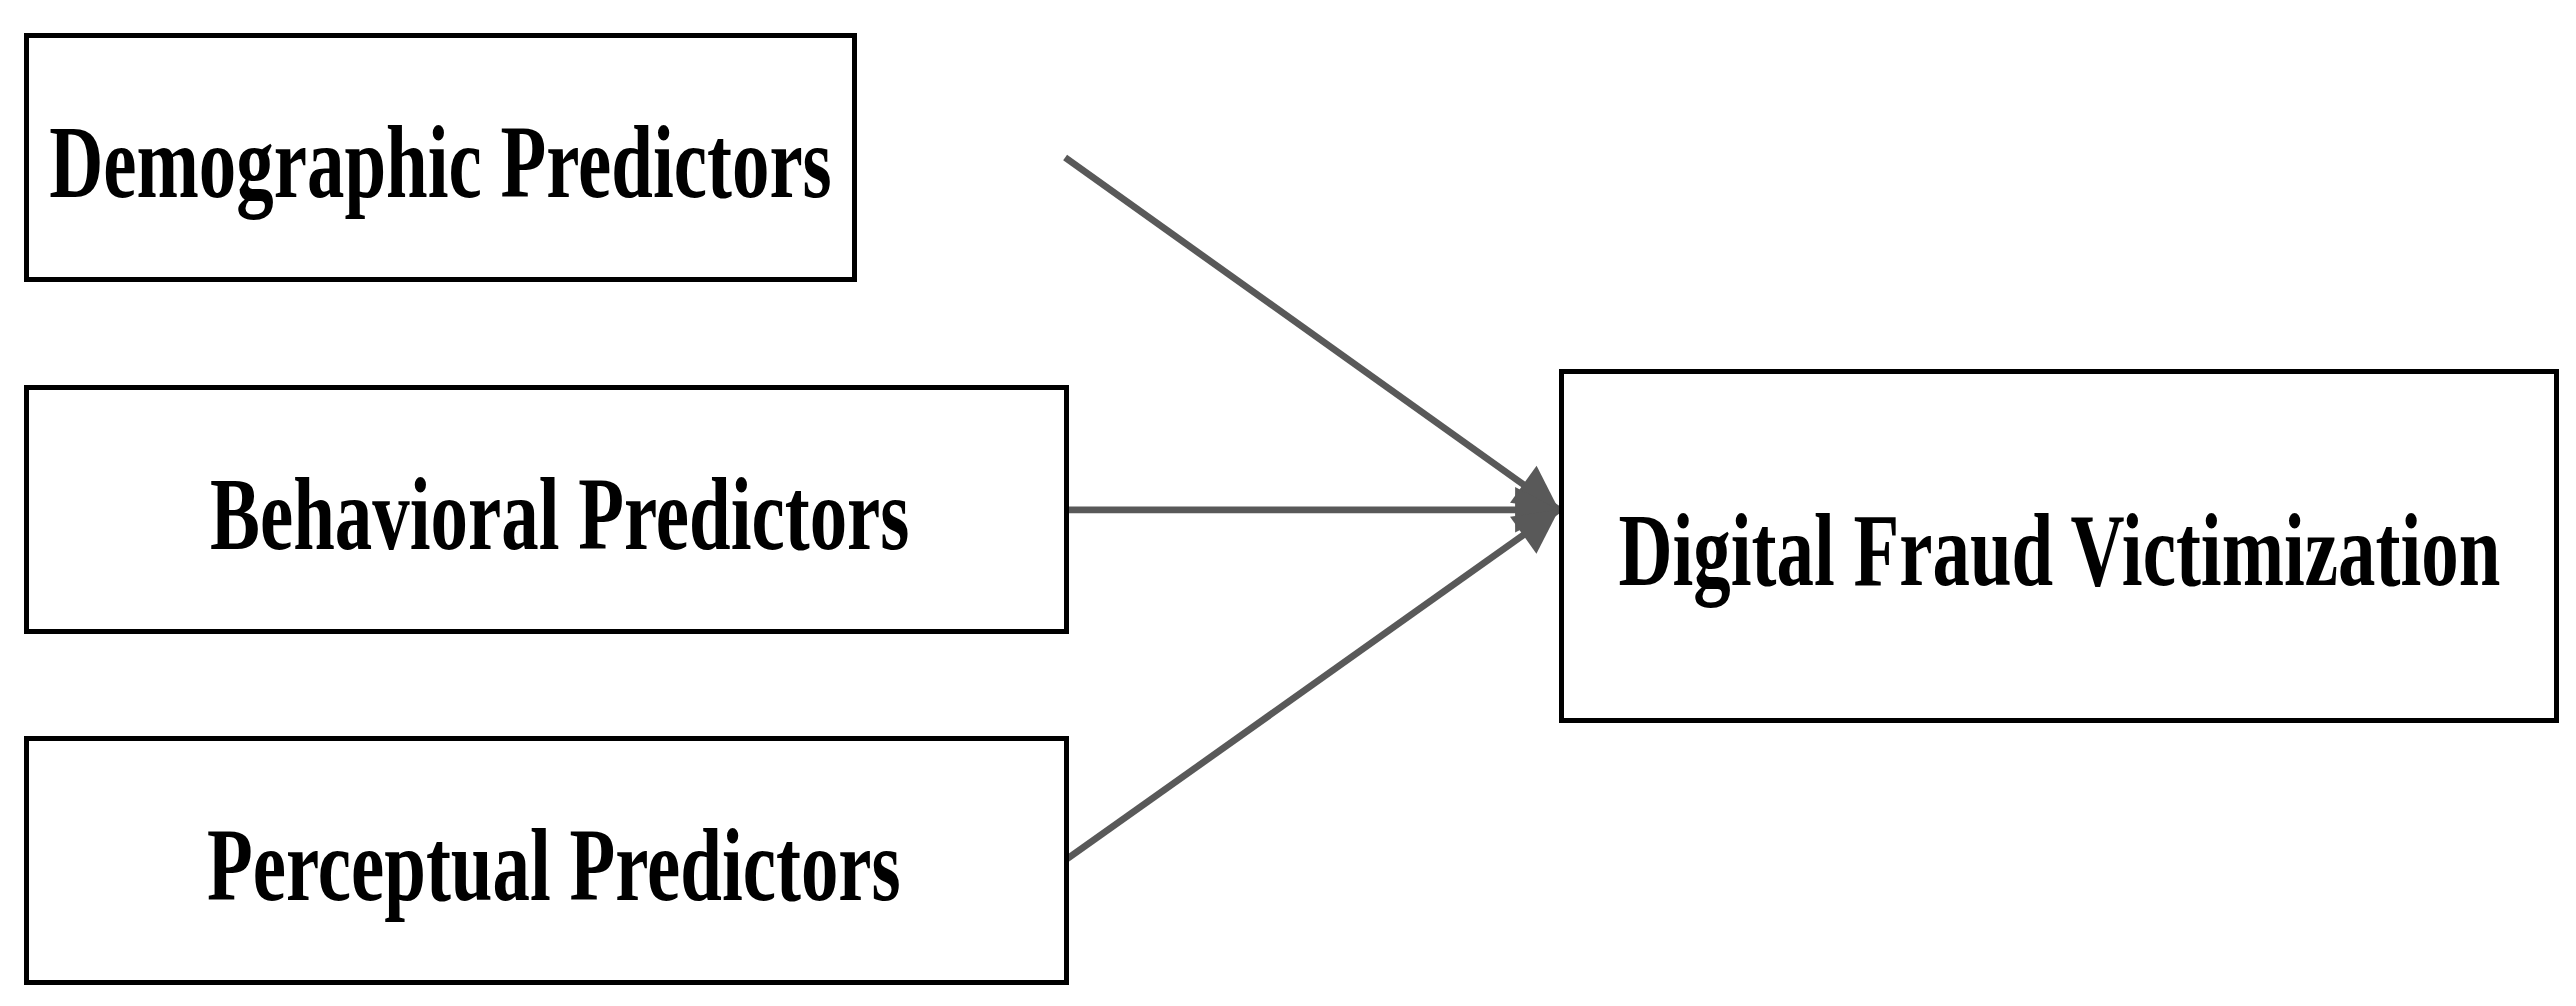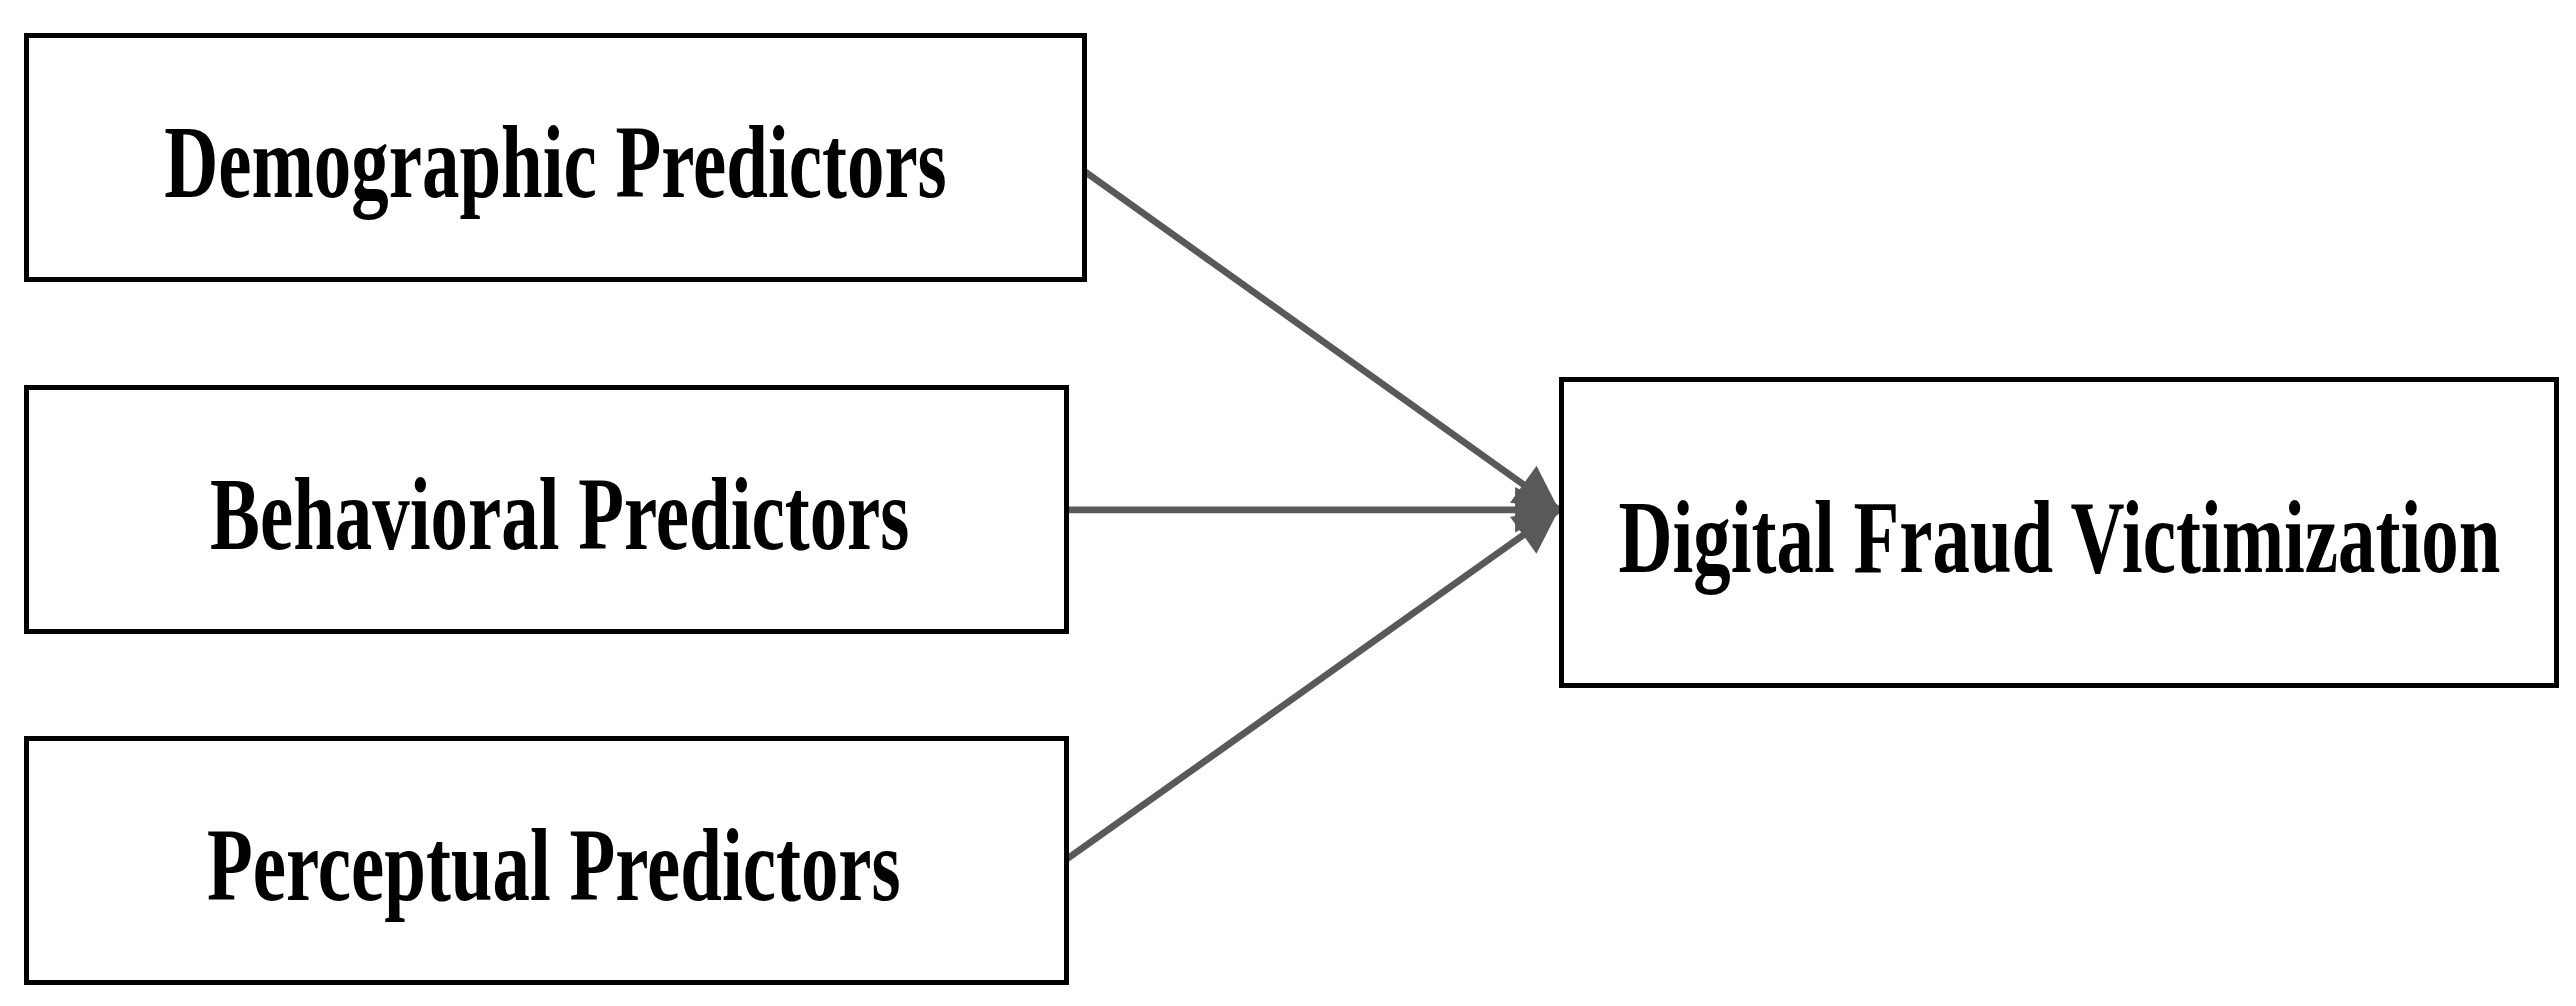--- a/index.html
+++ b/index.html
@@ -33,7 +33,7 @@
     justify-content: center;
     padding-top: 8.4px;
   }
-  .node-predictor-1 { left: 23.6px;   top: 33px;  width: 1063px; height: 249px; }
+  .node-predictor-1 { left: 23.6px;   top: 33px;  width: 833px; height: 249px; }
   .node-predictor-2 { left: 23.6px;   top: 385px; width: 1045px; height: 249px; padding-left: 28px; }
   .node-predictor-3 { left: 23.6px;   top: 736px; width: 1045px; height: 249px; padding-left: 16px; }
   .node-outcome     { left: 1559px; top: 369px; width: 1000px; height: 311px; margin-top: 8px; }

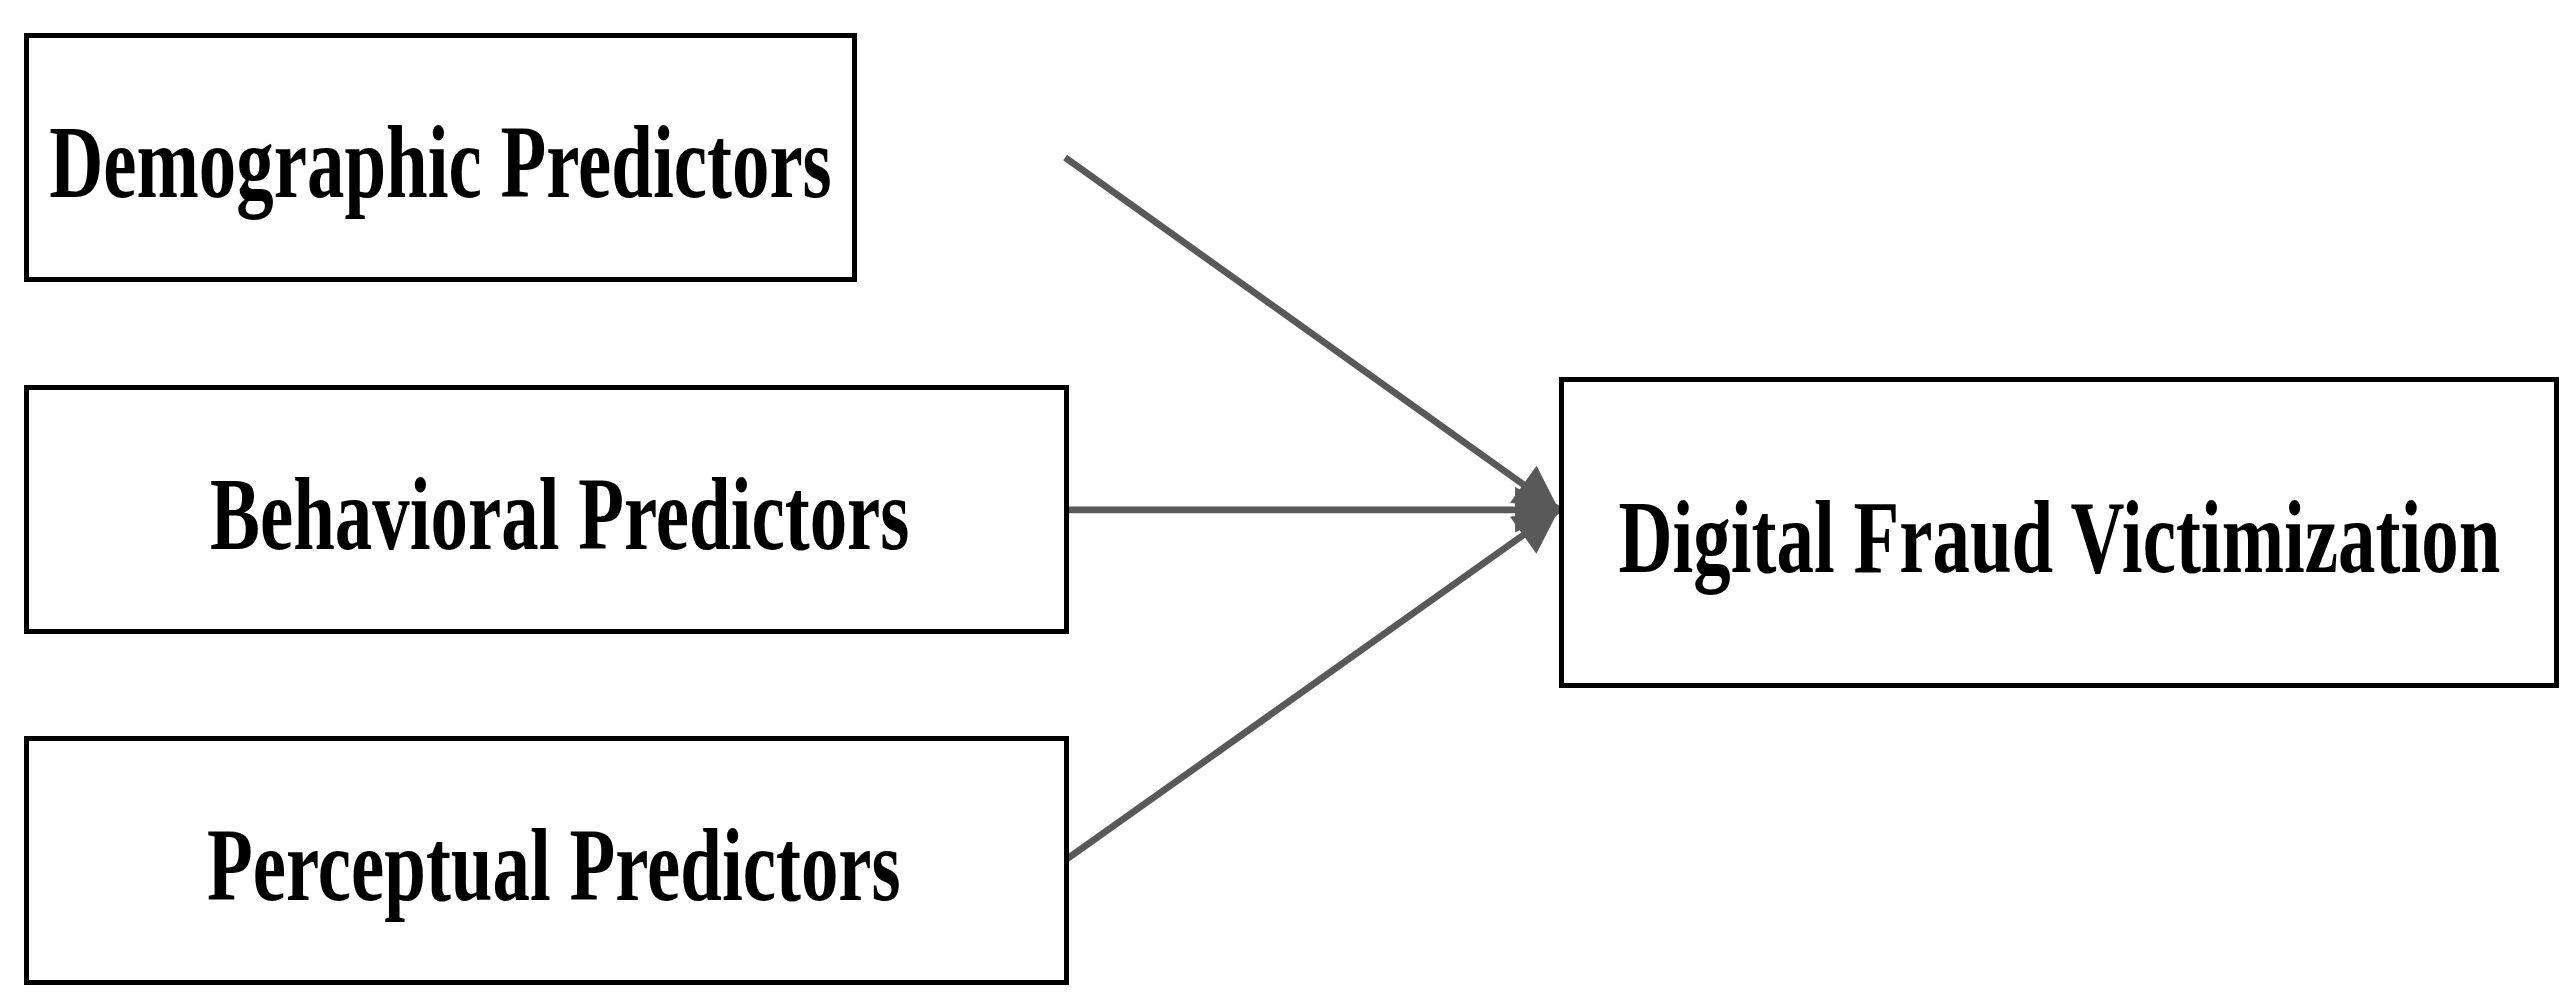--- a/index.html
+++ b/index.html
@@ -36,7 +36,7 @@
   .node-predictor-1 { left: 23.6px;   top: 33px;  width: 833px; height: 249px; }
   .node-predictor-2 { left: 23.6px;   top: 385px; width: 1045px; height: 249px; padding-left: 28px; }
   .node-predictor-3 { left: 23.6px;   top: 736px; width: 1045px; height: 249px; padding-left: 16px; }
-  .node-outcome     { left: 1559px; top: 369px; width: 1000px; height: 311px; margin-top: 8px; }
+  .node-outcome     { left: 1559px; top: 369px; width: 1000px; height: 354px; }
   .node-label {
     display: inline-block;
     font-size: 104px;

